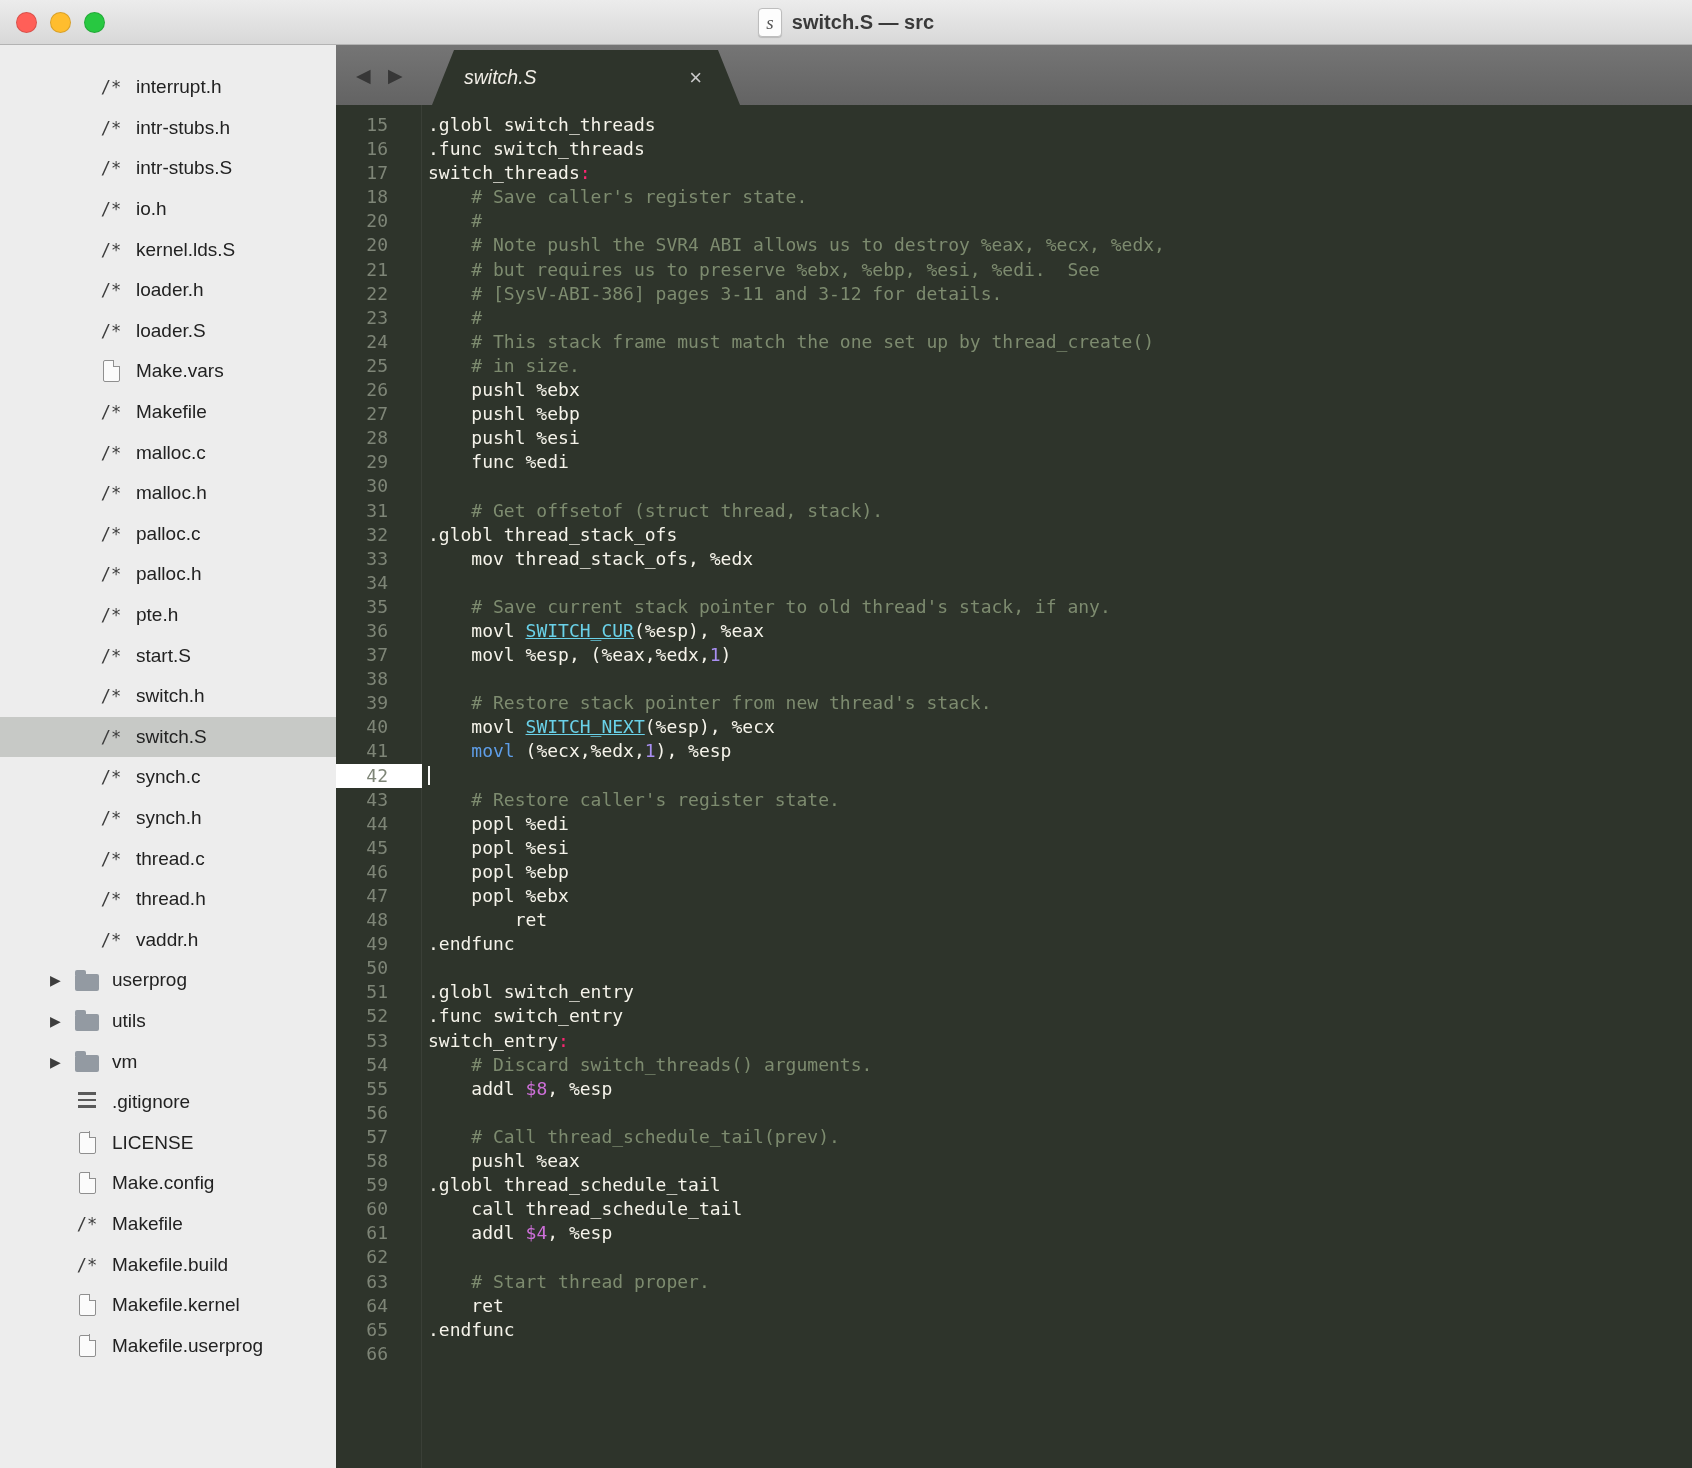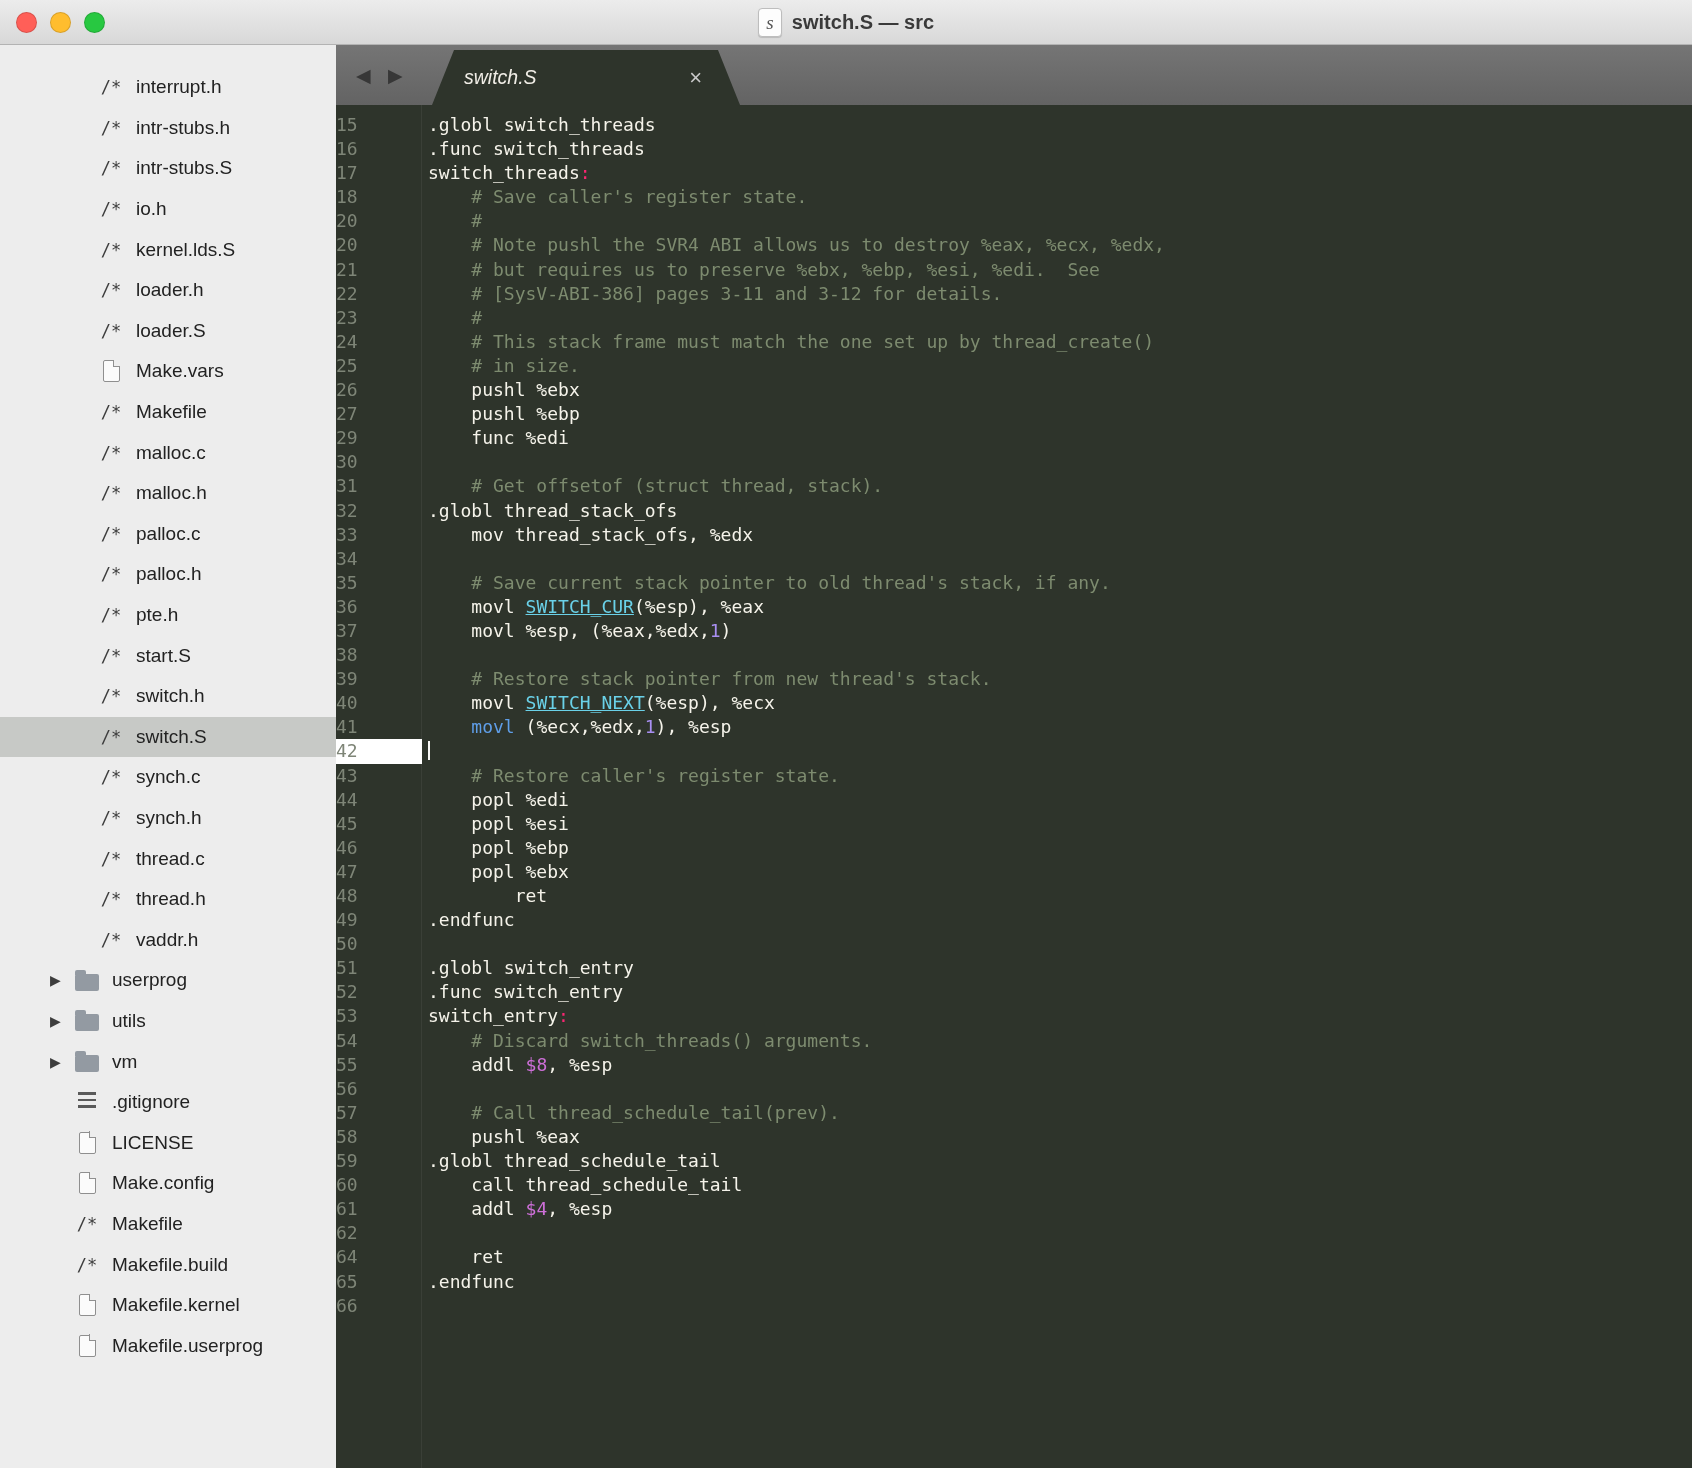--- a/index.html
+++ b/index.html
@@ -96,7 +96,7 @@
   }
   .code-line { height:24.1px; line-height:24.1px; display:flex; white-space:pre; }
   .gutter {
-    width:86px; flex:0 0 86px; padding-right:34px; 
+    width:86px; flex:0 0 86px; padding-right:34px; text-align:right;
     color:#7e8577;
   }
   .code-line.cursor-line .gutter { background:#ffffff; }

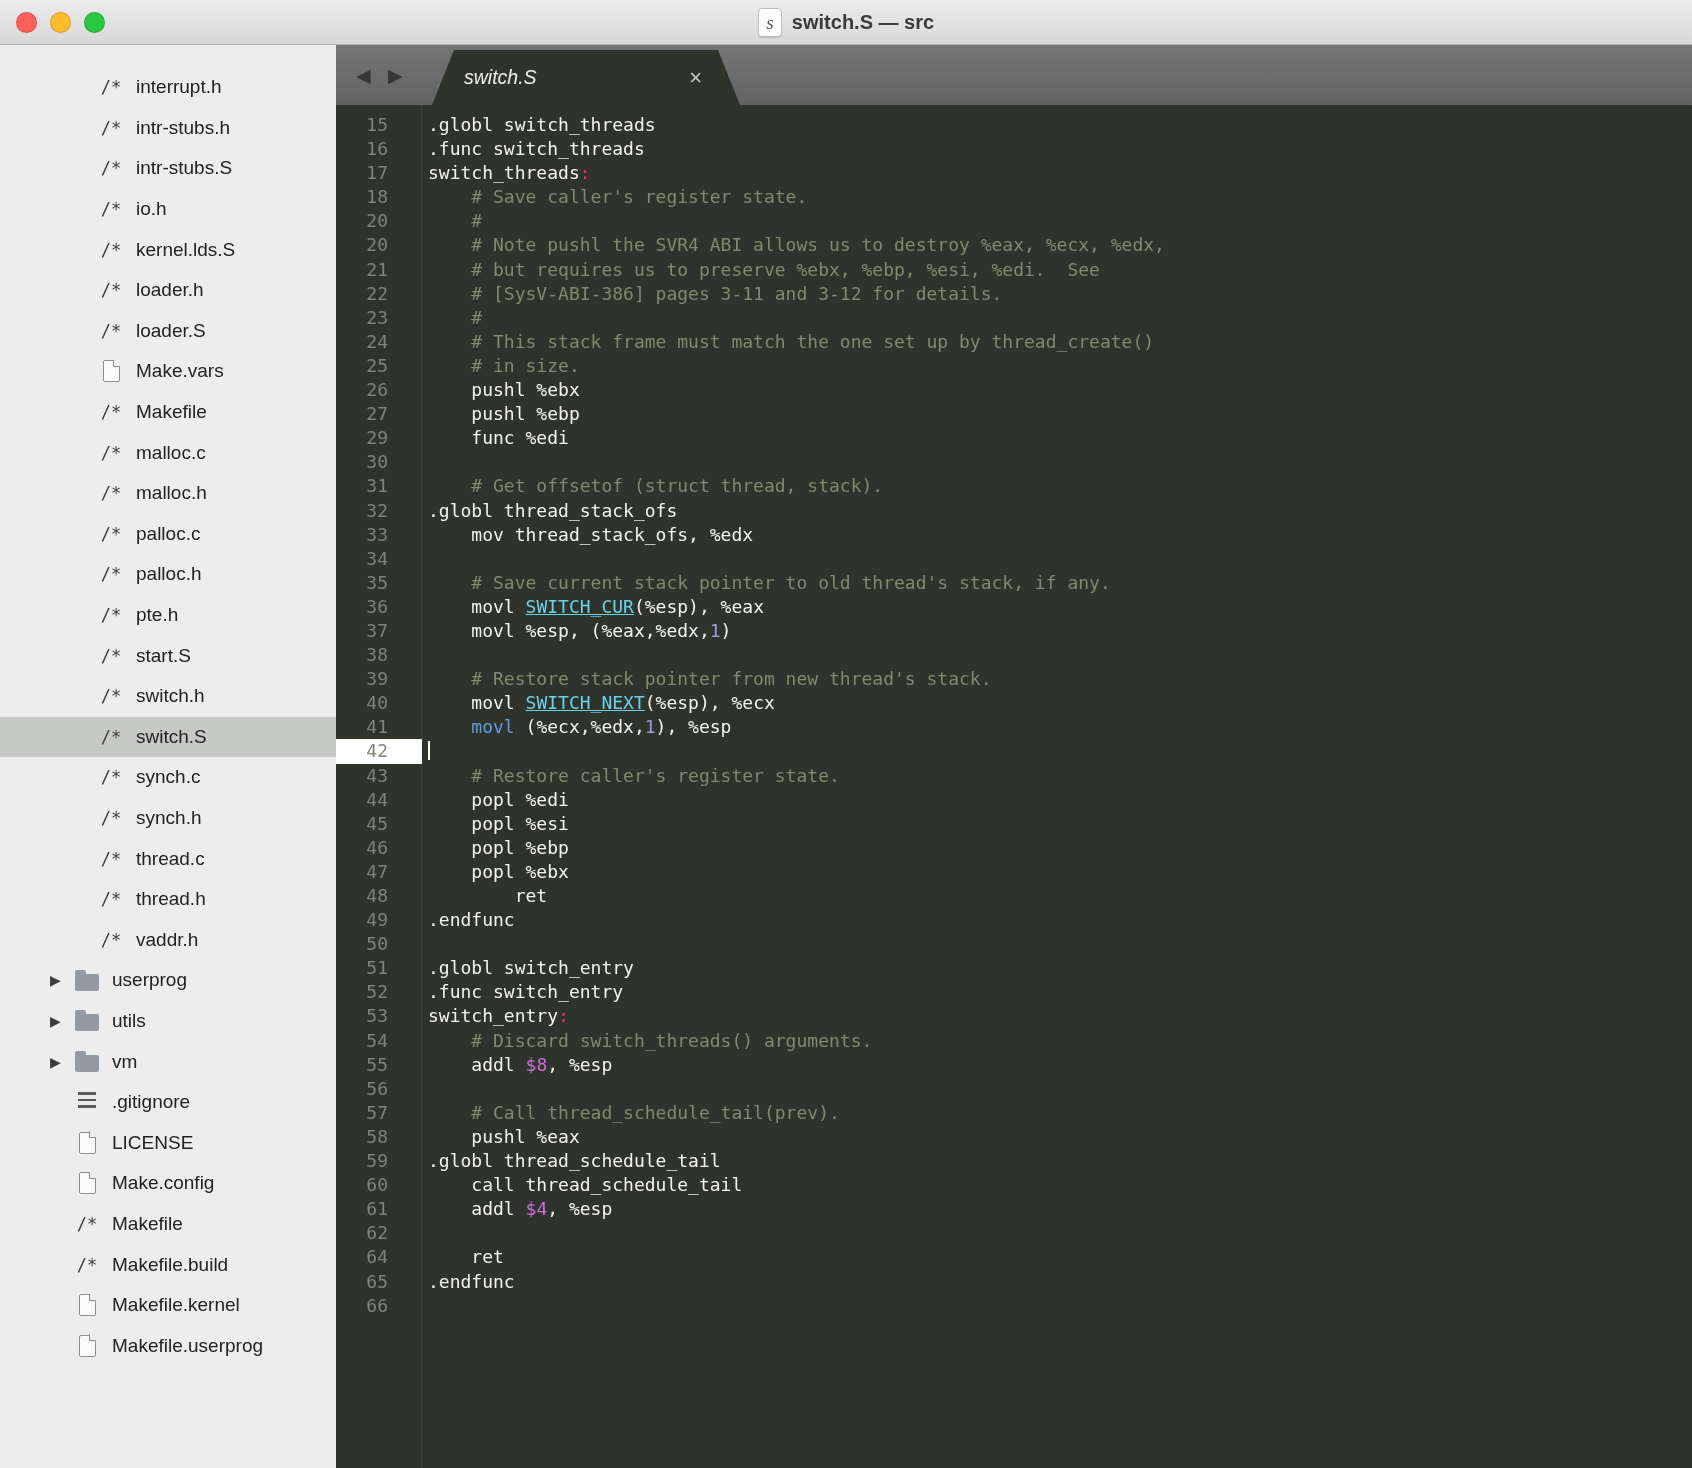--- a/index.html
+++ b/index.html
@@ -318,6 +318,7 @@
             <div class="code-line"><span class="gutter">25</span><span class="code-text"><span class="tok-c">    # in size.</span></span></div>
             <div class="code-line"><span class="gutter">26</span><span class="code-text"><span class="tok-p">    pushl %ebx</span></span></div>
             <div class="code-line"><span class="gutter">27</span><span class="code-text"><span class="tok-p">    pushl %ebp</span></span></div>
+            <div class="code-line"><span class="gutter">28</span><span class="code-text"><span class="tok-p">    pushl %esi</span></span></div>
             <div class="code-line"><span class="gutter">29</span><span class="code-text"><span class="tok-p">    func %edi</span></span></div>
             <div class="code-line"><span class="gutter">30</span><span class="code-text"></span></div>
             <div class="code-line"><span class="gutter">31</span><span class="code-text"><span class="tok-c">    # Get offsetof (struct thread, stack).</span></span></div>

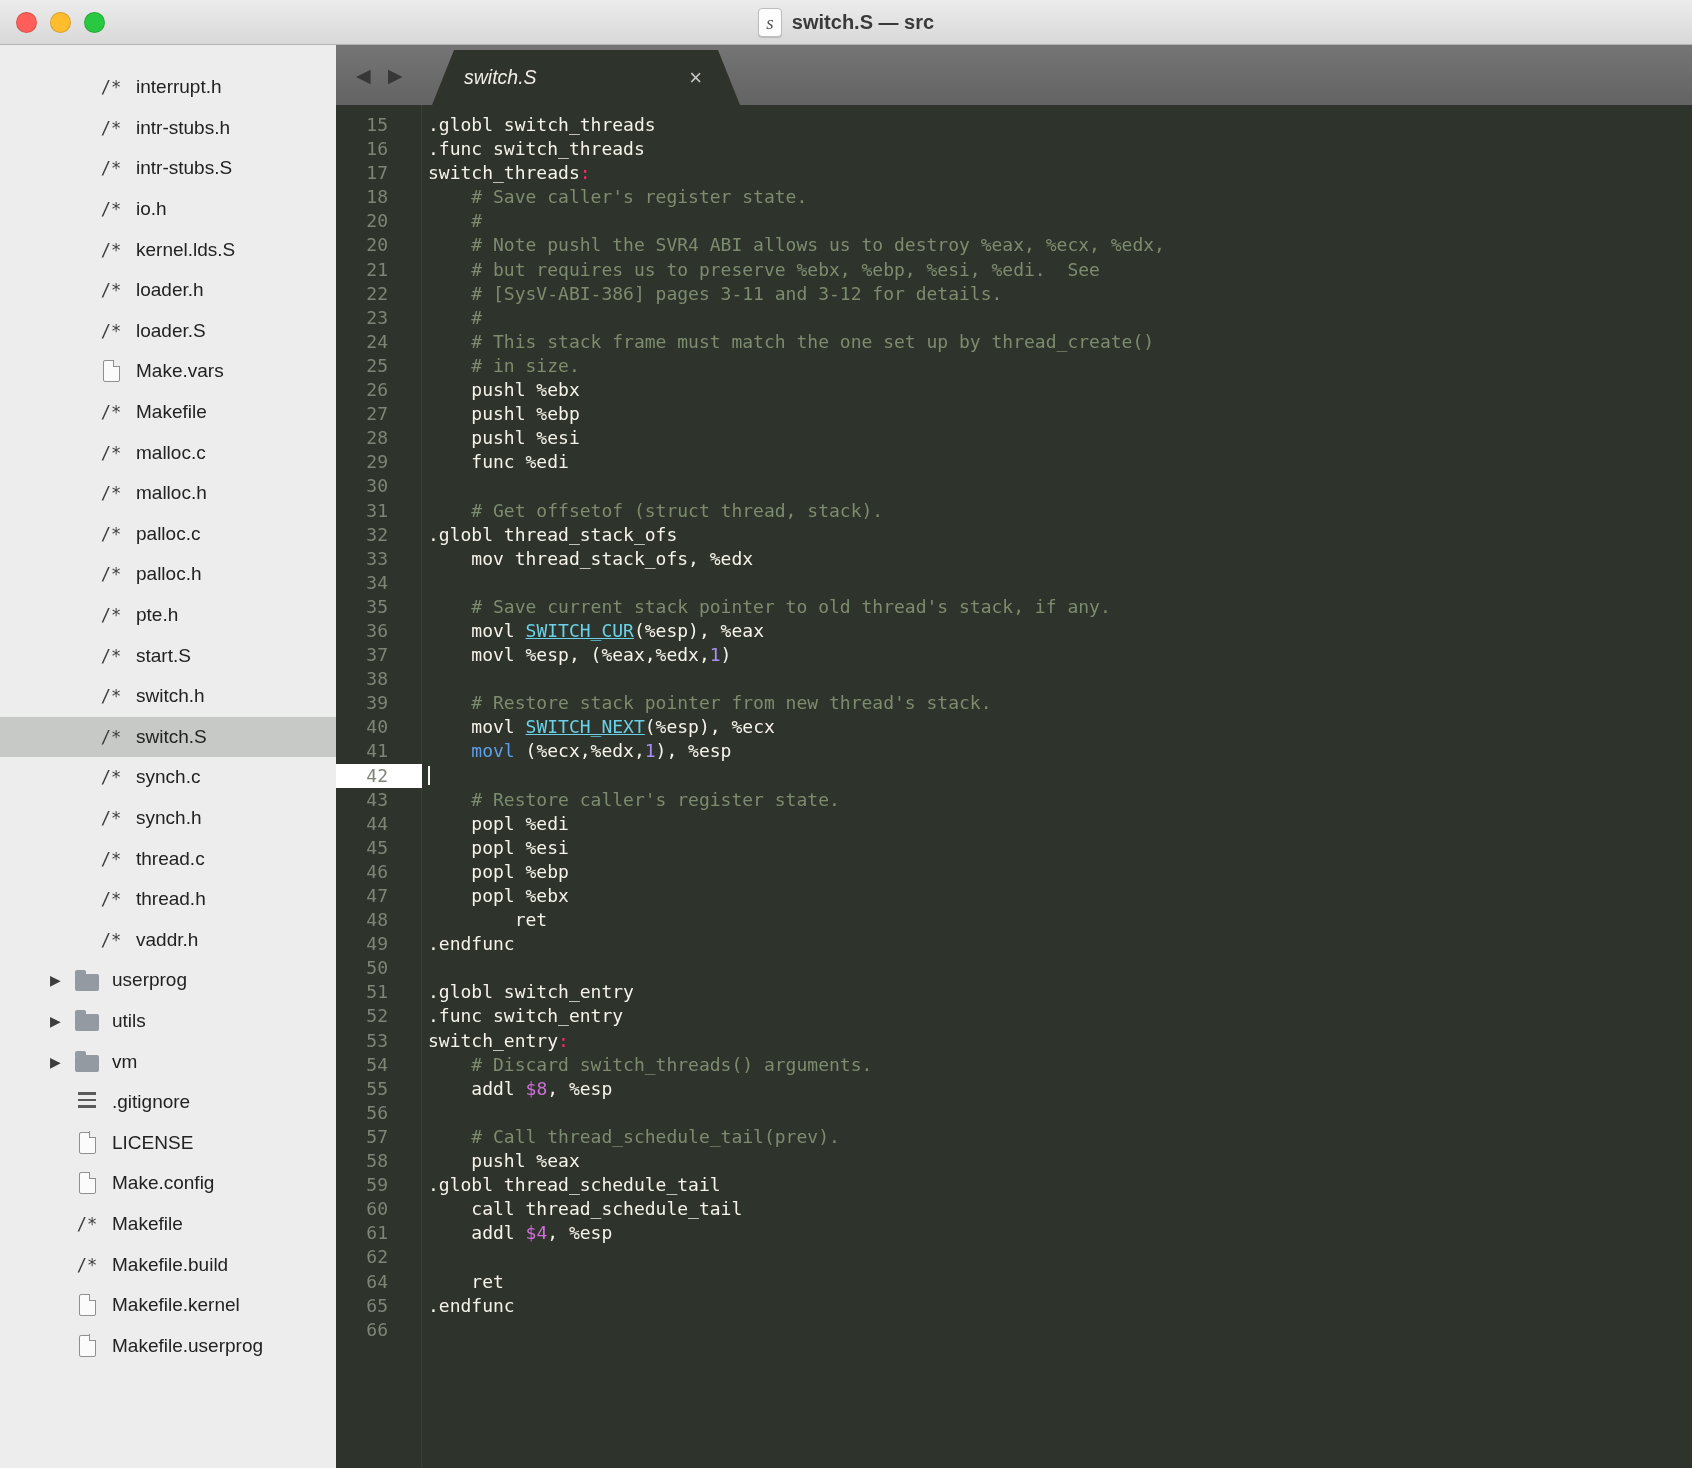--- a/index.html
+++ b/index.html
@@ -353,6 +353,7 @@
             <div class="code-line"><span class="gutter">60</span><span class="code-text"><span class="tok-p">    call thread_schedule_tail</span></span></div>
             <div class="code-line"><span class="gutter">61</span><span class="code-text"><span class="tok-p">    addl </span><span class="tok-m">$4</span><span class="tok-p">, %esp</span></span></div>
             <div class="code-line"><span class="gutter">62</span><span class="code-text"></span></div>
+            <div class="code-line"><span class="gutter">63</span><span class="code-text"><span class="tok-c">    # Start thread proper.</span></span></div>
             <div class="code-line"><span class="gutter">64</span><span class="code-text"><span class="tok-p">    ret</span></span></div>
             <div class="code-line"><span class="gutter">65</span><span class="code-text"><span class="tok-p">.endfunc</span></span></div>
             <div class="code-line"><span class="gutter">66</span><span class="code-text"></span></div>

